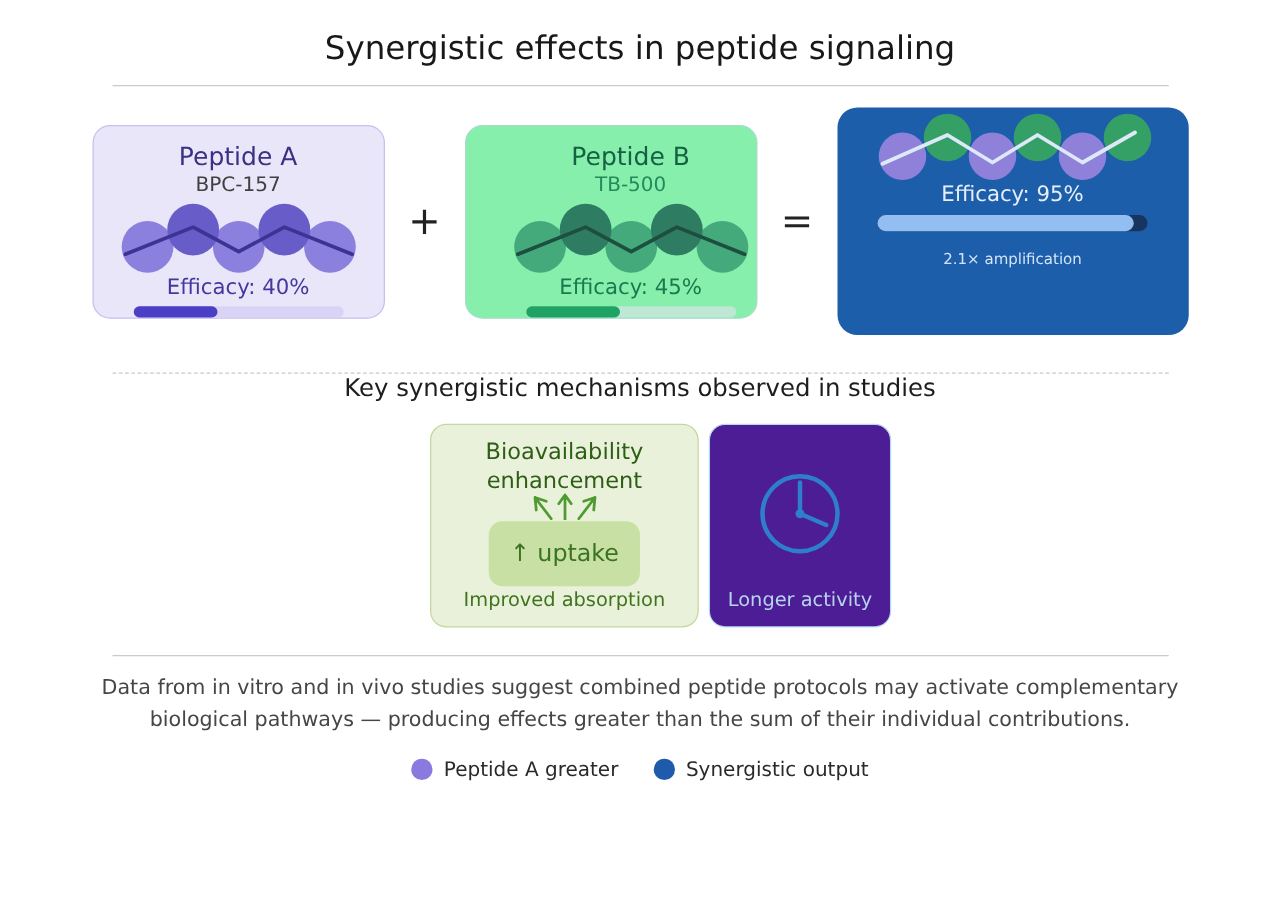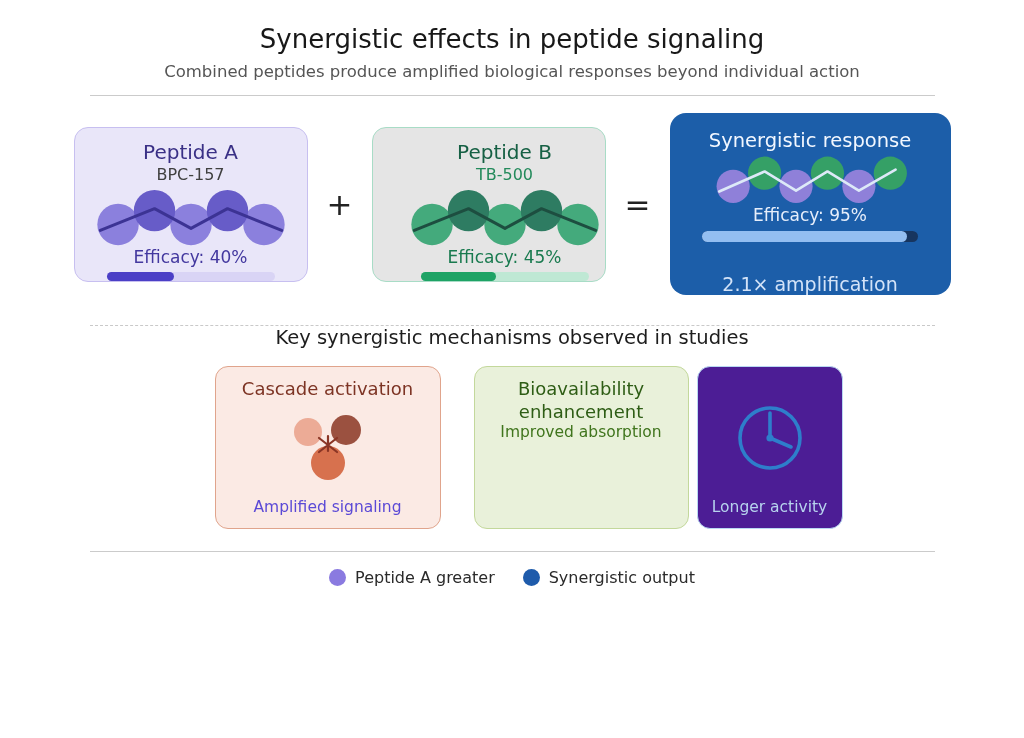--- a/index.html
+++ b/index.html
@@ -81,7 +81,6 @@
 <div class="page">
 
   <div class="title">Synergistic effects in peptide signaling</div>
-  <div class="subtitle">Combined peptides produce amplified biological responses beyond individual action</div>
   <hr class="rule">
 
   <div class="equation-row">

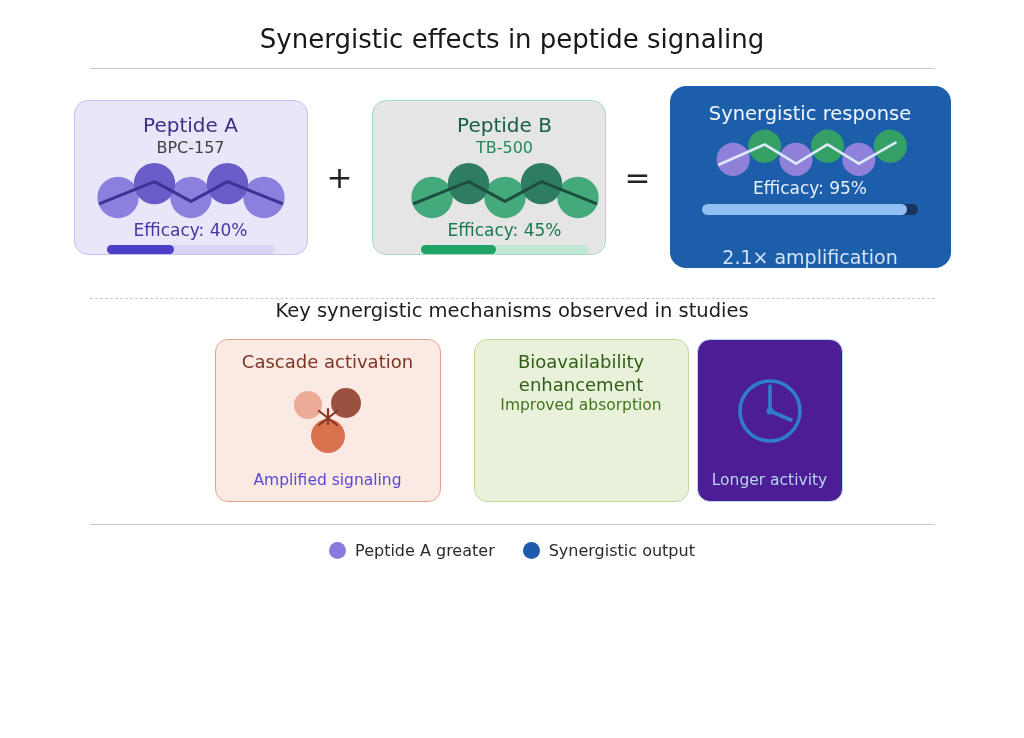--- a/index.html
+++ b/index.html
@@ -16,7 +16,7 @@
   .equation-row { display:flex; align-items:center; justify-content:center; margin-top:17px; }
   .pep-card { width:234px; height:155px; border-radius:14px; display:flex; flex-direction:column; align-items:center; }
   .pep-a { background:#e9e6f9; border:1.5px solid #c7bff0; }
-  .pep-b { background:#e5e5e5; border:1.5px solid #a8dcc6;padding-left:32px; }
+  .pep-b { background:#86efac; border:1.5px solid #a8dcc6;padding-left:32px; }
   .pep-name { font-size:20px; margin-top:12px; }
   .pep-a .pep-name { color:#3a3086; }
   .pep-b .pep-name { color:#166044; }

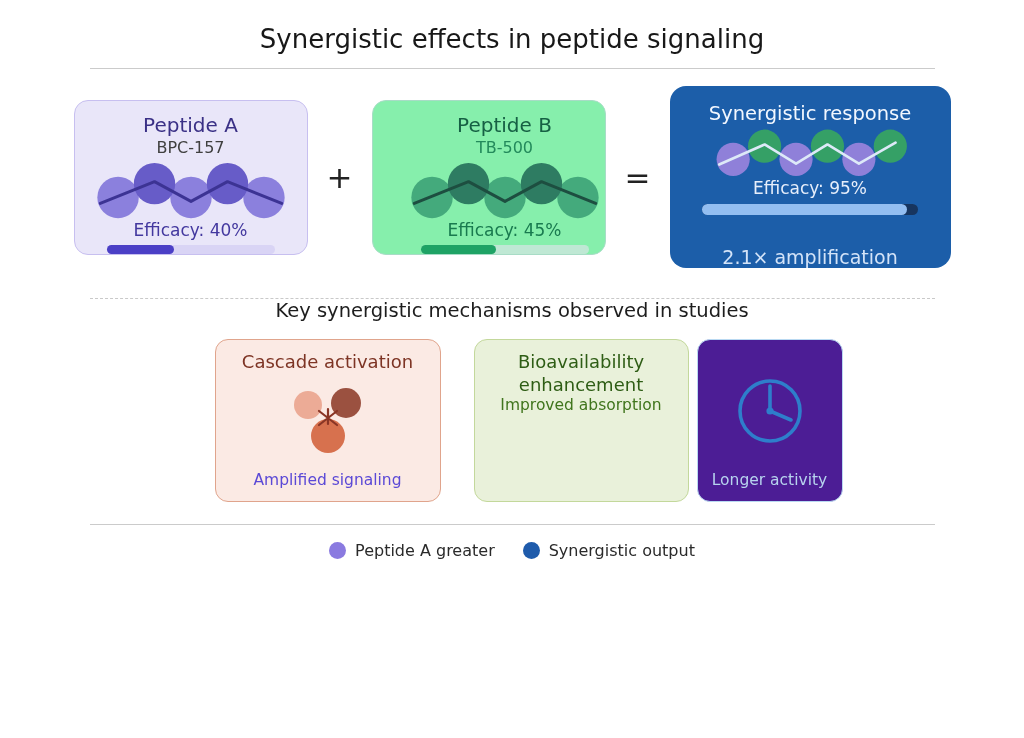--- a/index.html
+++ b/index.html
@@ -124,7 +124,6 @@
     <div class="op">=</div>
 
     <div class="result-card">
-      <div class="result-name">Synergistic response</div>
       <svg class="molecule" width="224" height="58" viewBox="0 0 224 58">
         <circle cx="24" cy="37" r="19" fill="#8f80d9"></circle>
         <circle cx="96" cy="37" r="19" fill="#8f80d9"></circle>

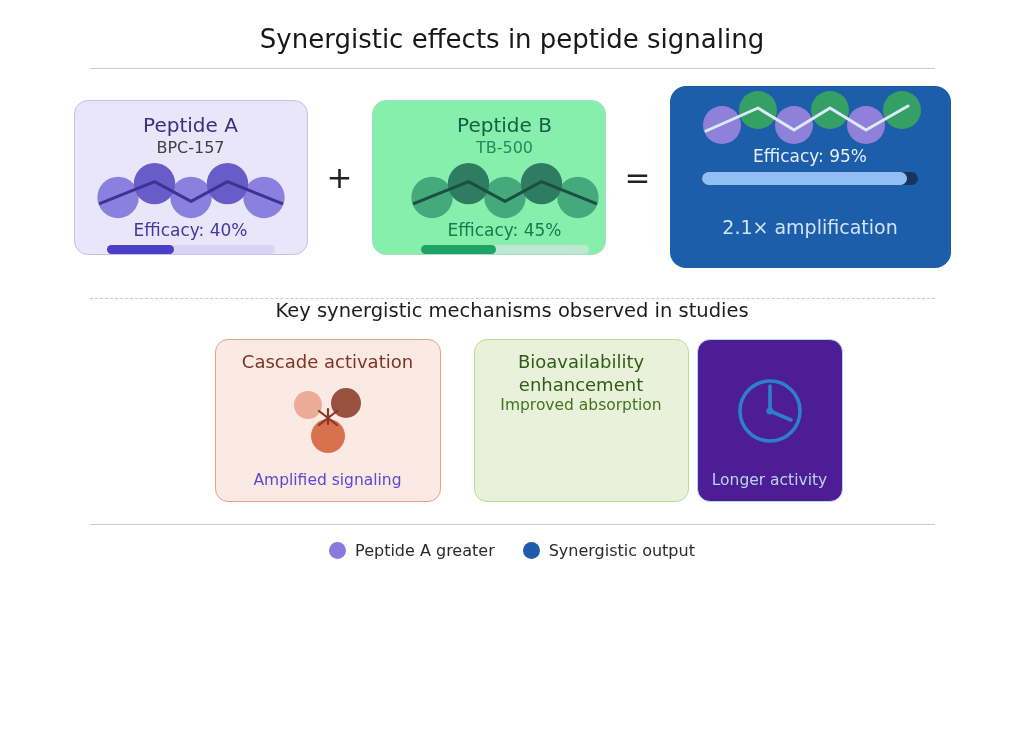--- a/index.html
+++ b/index.html
@@ -42,7 +42,7 @@
   .result-card .efficacy { color:#e6eefb; margin-top:0; }
   .result-bar { position:relative; width:216px; height:13px; border-radius:7px; background:#17355f; margin-top:6px; }
   .result-bar .bar-fill { background:#93bef1; border-radius:7px; }
-  .amplification { font-size:19px; color:#d3e3f8; margin-top:31px; }
+  .amplification { font-size:12px; color:#d3e3f8; margin-top:15px; }
 
   
   .mech-heading { text-align:center; font-size:19.5px; color:#1d1d1d; }

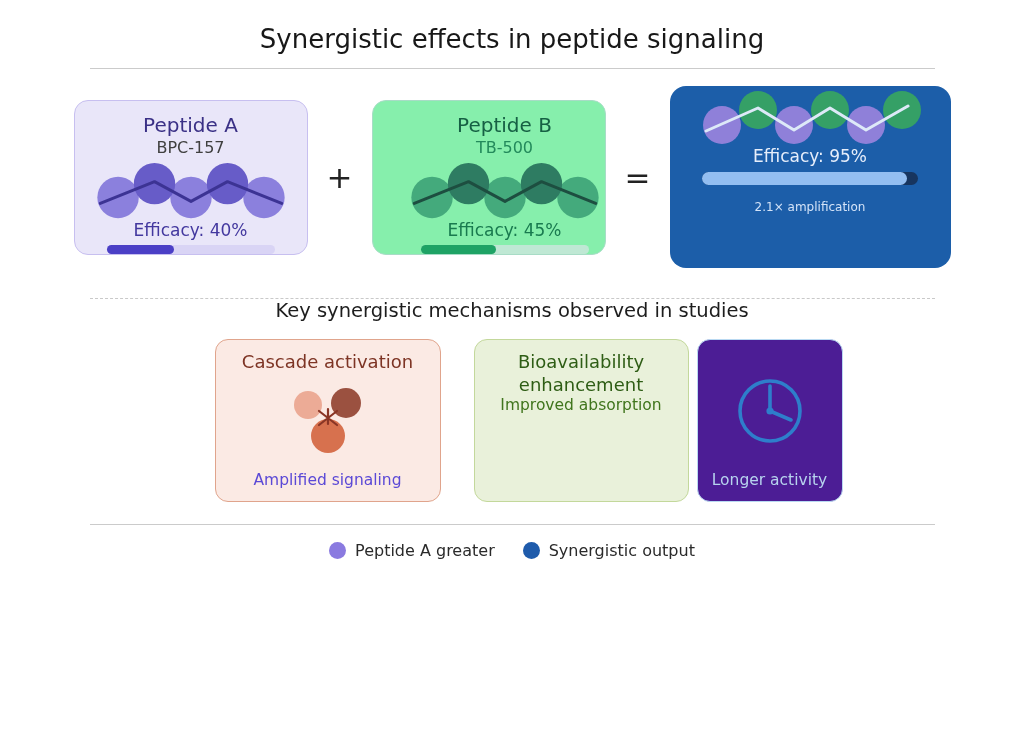--- a/index.html
+++ b/index.html
@@ -149,18 +149,6 @@
   <div class="mech-row">
 
 
-    <div class="mech-card m2">
-      <div class="mech-title">Cascade activation</div>
-      <div class="mech-iconbox">
-        <svg width="110" height="80" viewBox="0 0 110 80">
-          <circle cx="35" cy="23" r="14" fill="#ecab96"></circle>
-          <circle cx="73" cy="21" r="15" fill="#9b5140"></circle>
-          <circle cx="55" cy="54" r="17" fill="#d7714e"></circle>
-          <path d="M46,29 L64,43 M64,29 L46,43 M55,27 L55,42" fill="none" stroke="#8a3525" stroke-width="2.2" stroke-linecap="round"></path>
-        </svg>
-      </div>
-      <div class="mech-caption">Amplified signaling</div>
-    </div>
 
     <div class="mech-card m3">
       <div class="mech-title">Bioavailability enhancement</div>

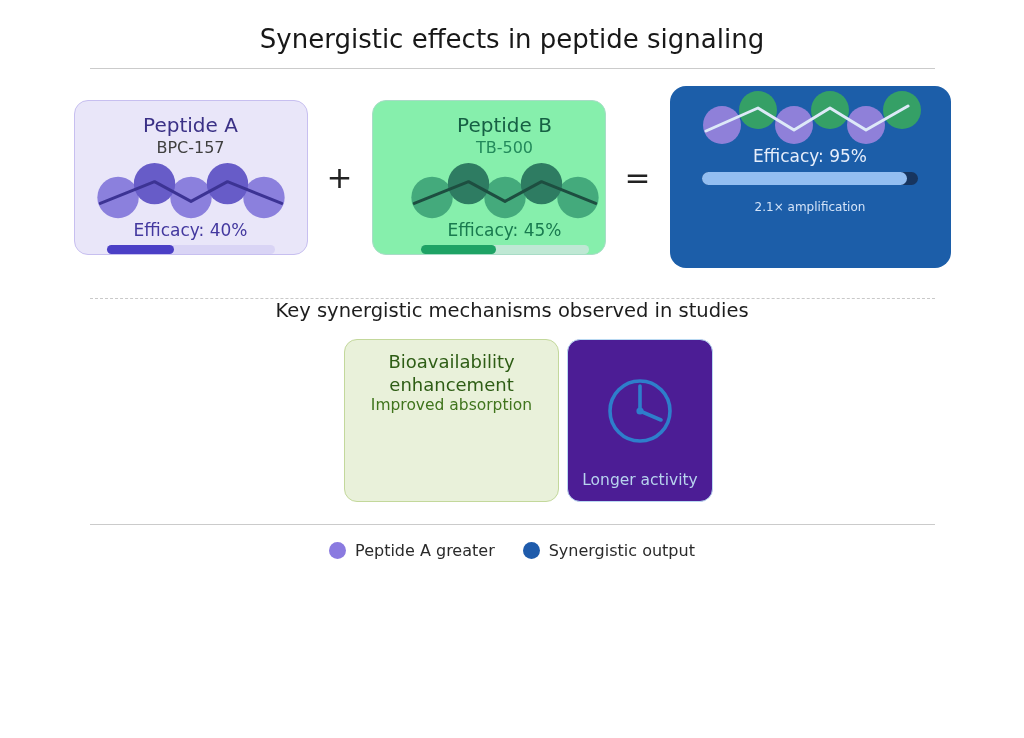--- a/index.html
+++ b/index.html
@@ -152,6 +152,14 @@
 
     <div class="mech-card m3">
       <div class="mech-title">Bioavailability enhancement</div>
+      <div class="mech-iconbox">
+        <svg class="uptake-arrows" width="150" height="30" viewBox="0 0 150 30">
+          <path d="M64,29 L51,12 M51,12 L52,22 M51,12 L60,15" fill="none" stroke="#4f9a31" stroke-width="2.2" stroke-linecap="round" stroke-linejoin="round"></path>
+          <path d="M75,30 L75,10 M75,10 L70,17 M75,10 L80,17" fill="none" stroke="#4f9a31" stroke-width="2.2" stroke-linecap="round" stroke-linejoin="round"></path>
+          <path d="M86,29 L99,12 M99,12 L98,22 M99,12 L90,15" fill="none" stroke="#4f9a31" stroke-width="2.2" stroke-linecap="round" stroke-linejoin="round"></path>
+        </svg>
+        <div class="uptake-badge">↑ uptake</div>
+      </div>
       <div class="mech-caption">Improved absorption</div>
     </div>
 

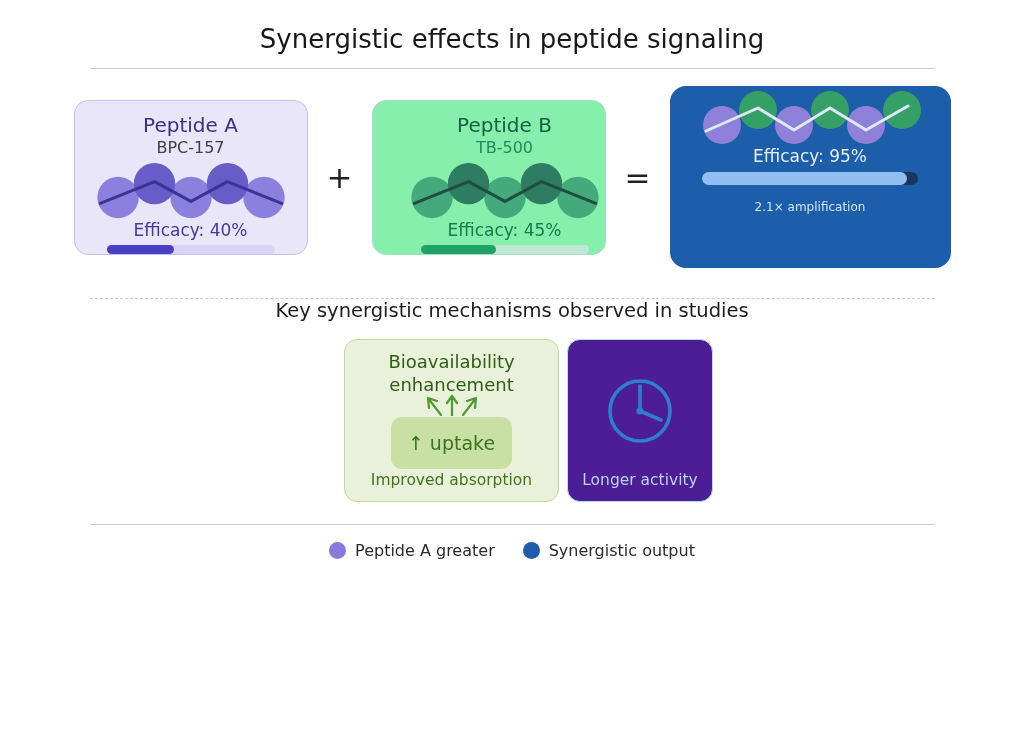--- a/index.html
+++ b/index.html
@@ -179,6 +179,10 @@
 
   <hr class="rule rule2">
 
+  <div class="footer">
+    <div>Data from in vitro and in vivo studies suggest combined peptide protocols may activate complementary</div>
+    <div>biological pathways — producing effects greater than the sum of their individual contributions.</div>
+  </div>
 
   <div class="legend">
     <div class="legend-item">

